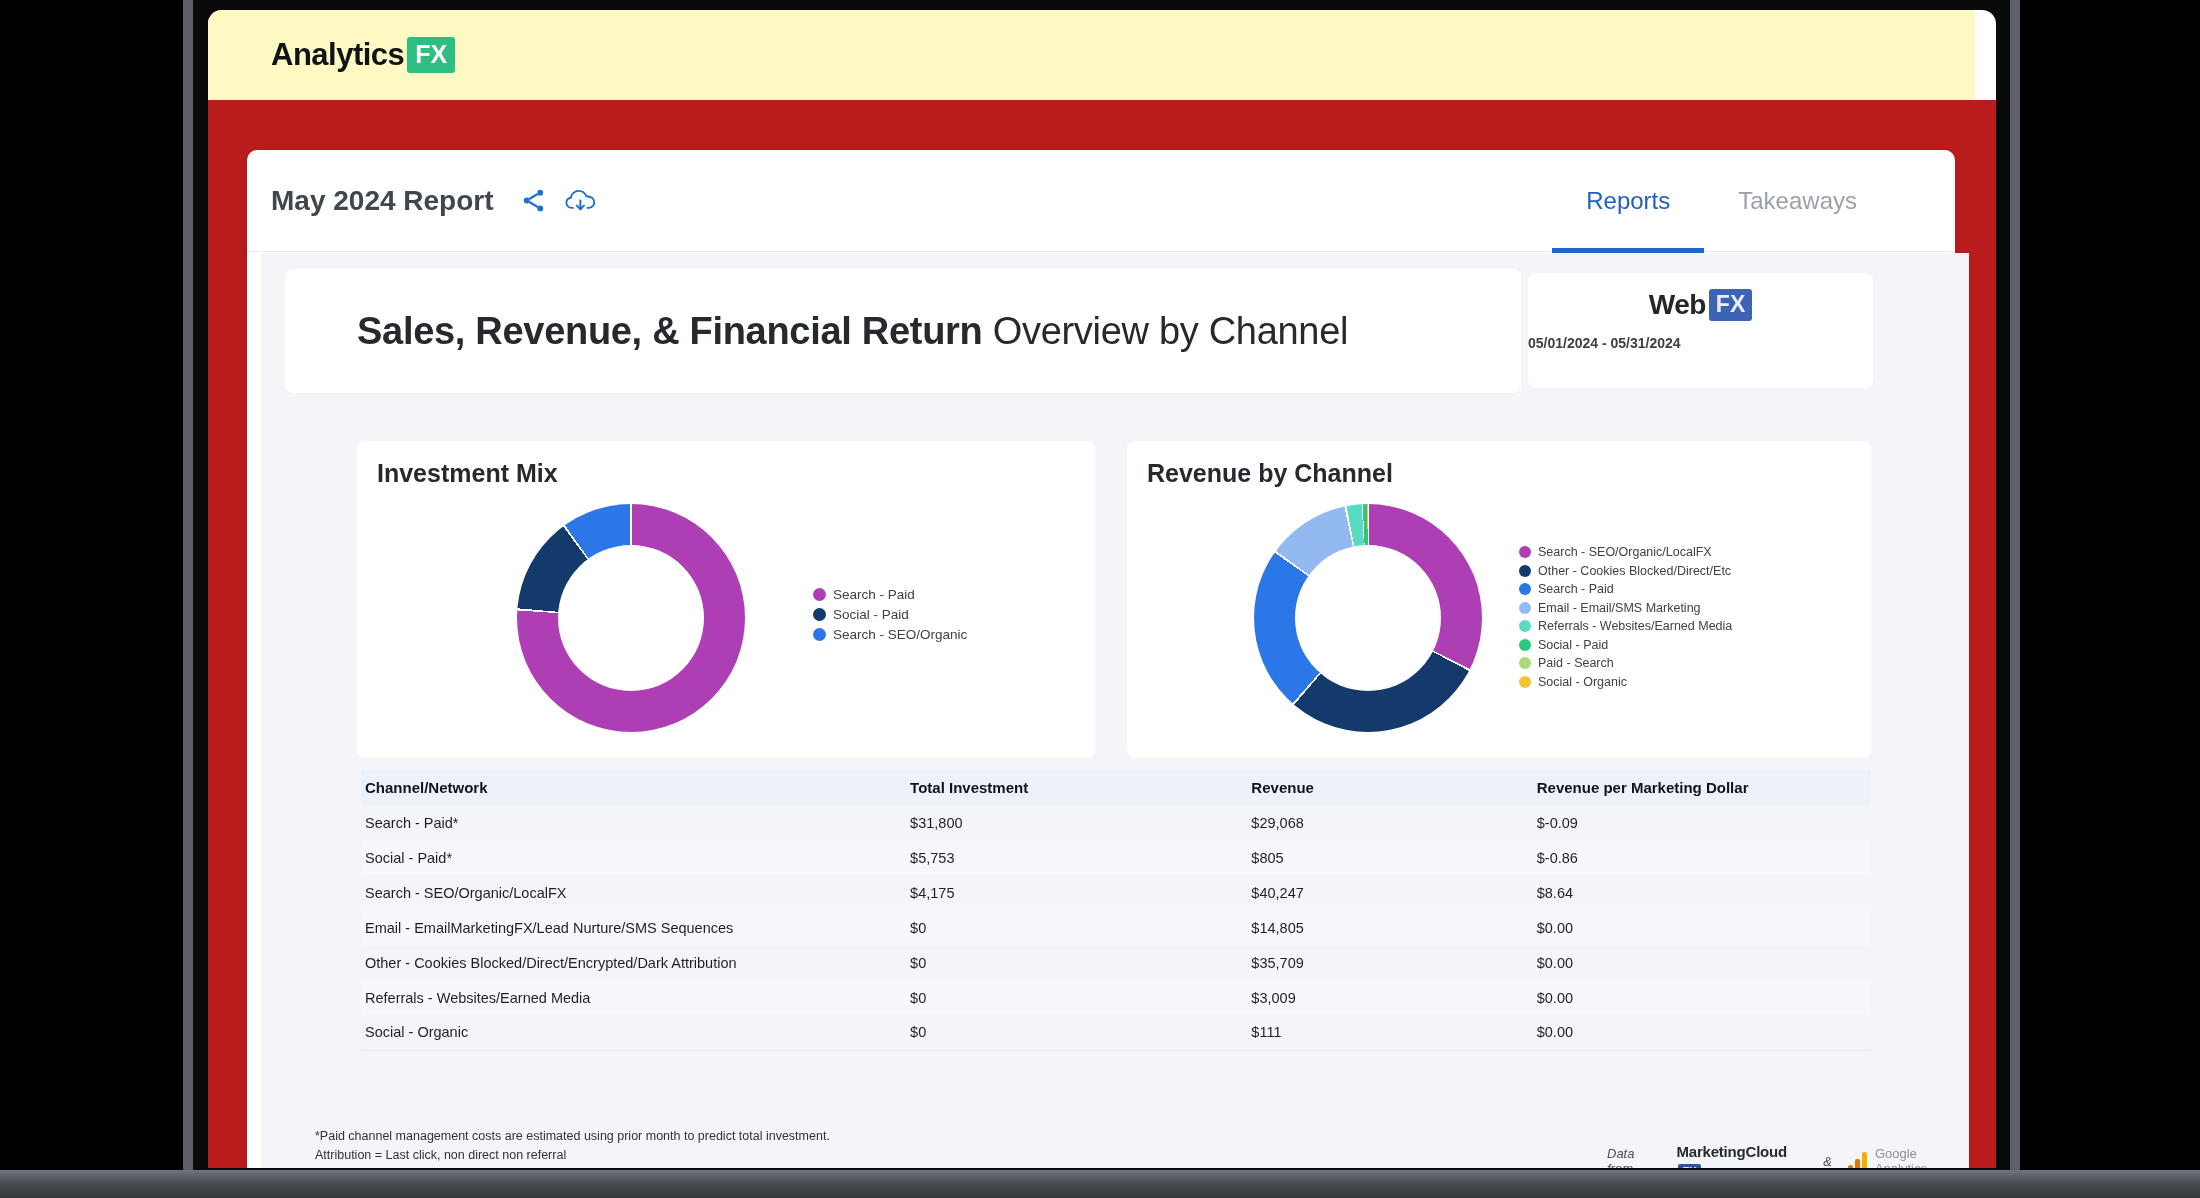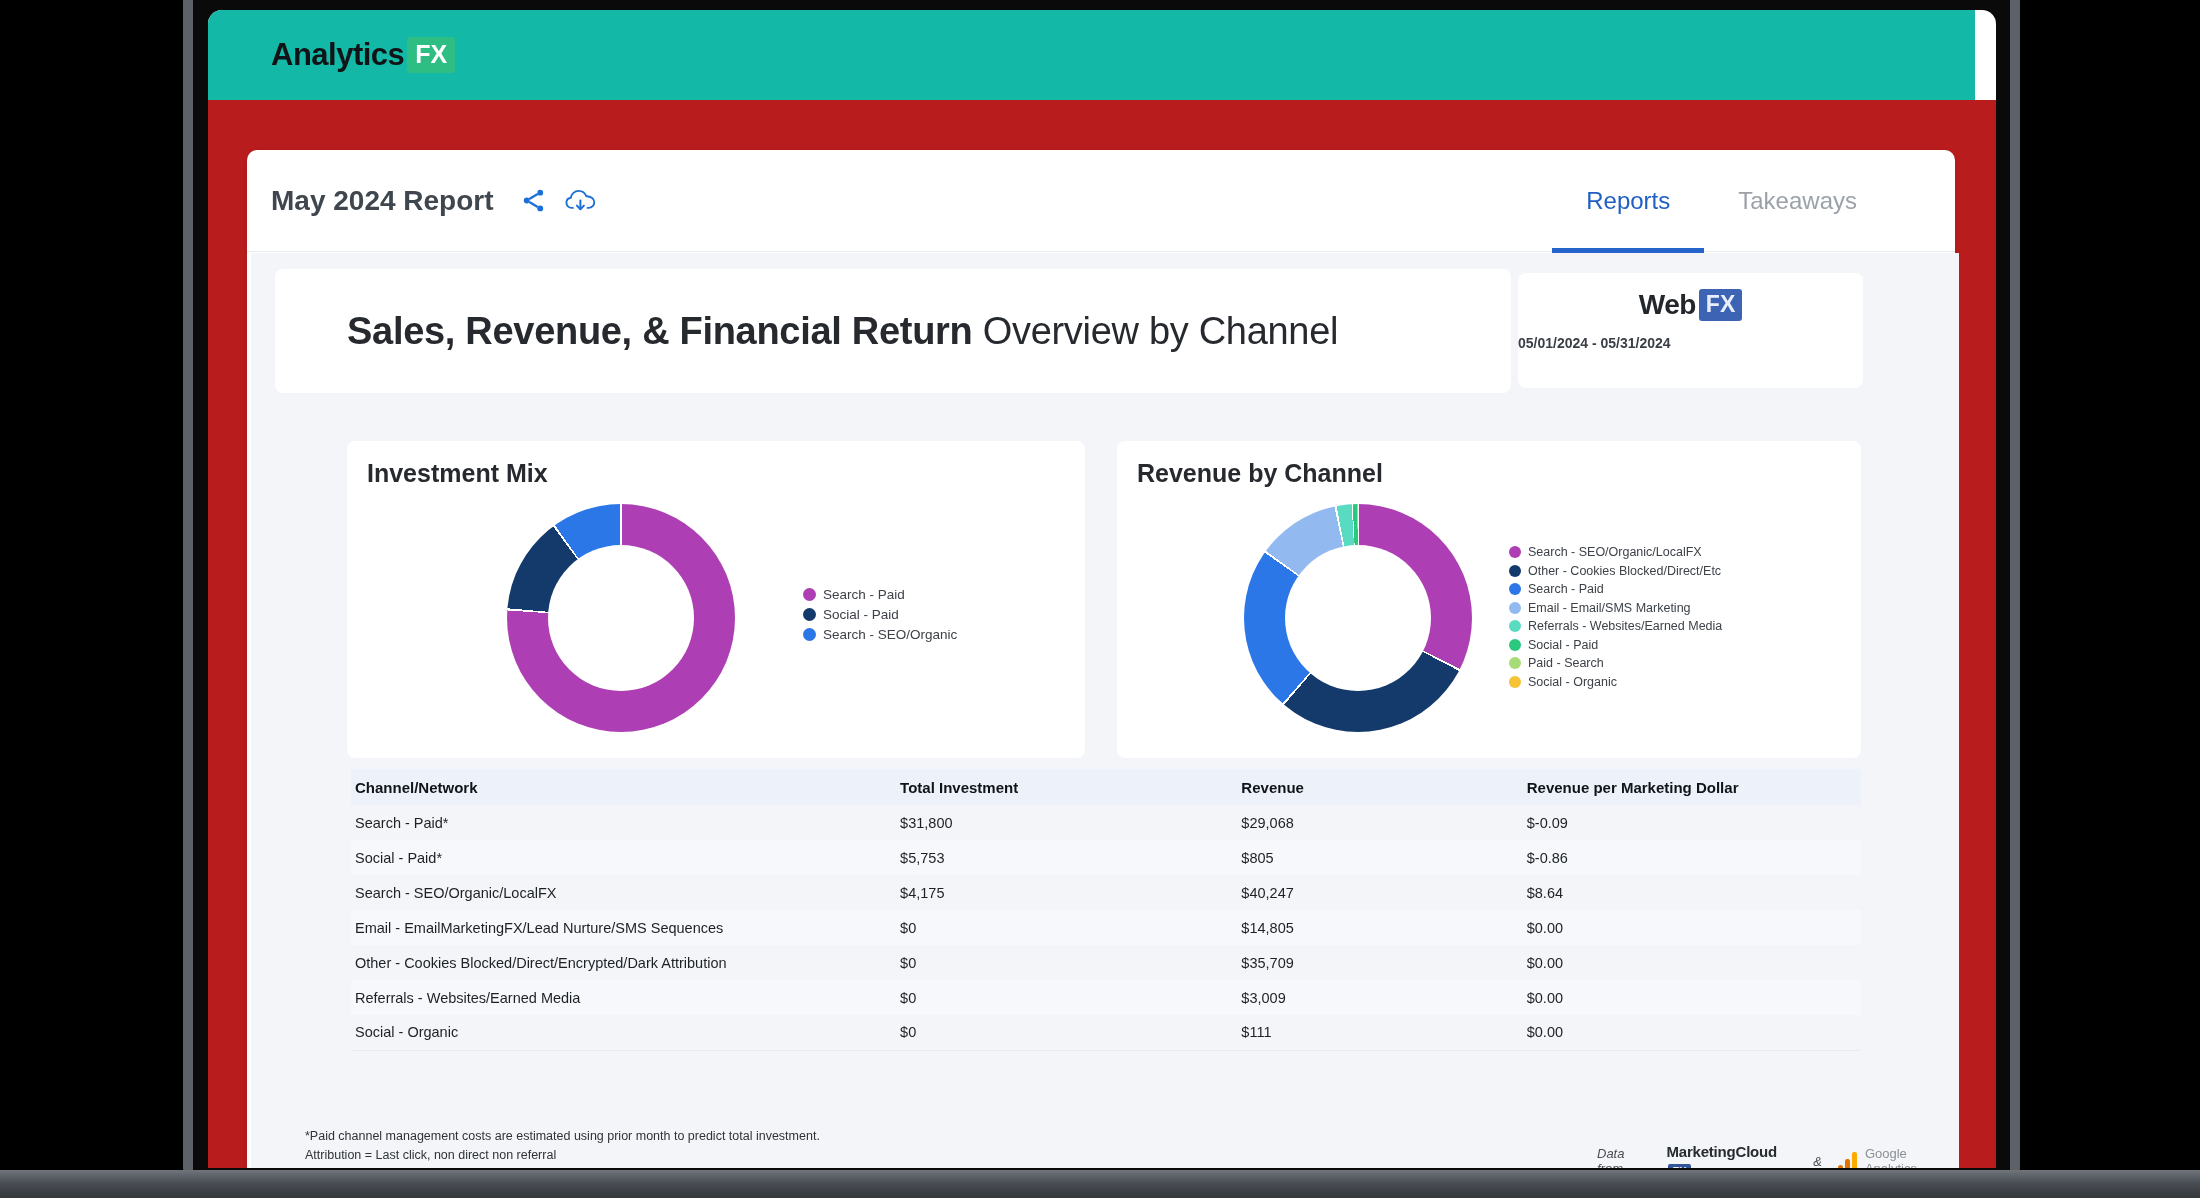--- a/index.html
+++ b/index.html
@@ -16,7 +16,7 @@
             background:linear-gradient(#70757b,#4a4f55 45%,#33373c); }
 
   
-  .topbar { left:0; top:0; width:1767px; height:90px; background:#14b8a6; }
+  .topbar { left:0; top:0; width:1767px; height:90px; background:#fef9c3; }
   .applogo { left:63px; top:0; height:90px; display:flex; align-items:center; }
   .applogo .word { font-size:31px; font-weight:700; color:#111417; letter-spacing:-0.5px; }
   .logo-box { display:inline-block; margin-left:3px; padding:3px 8px 4px; border-radius:3px;

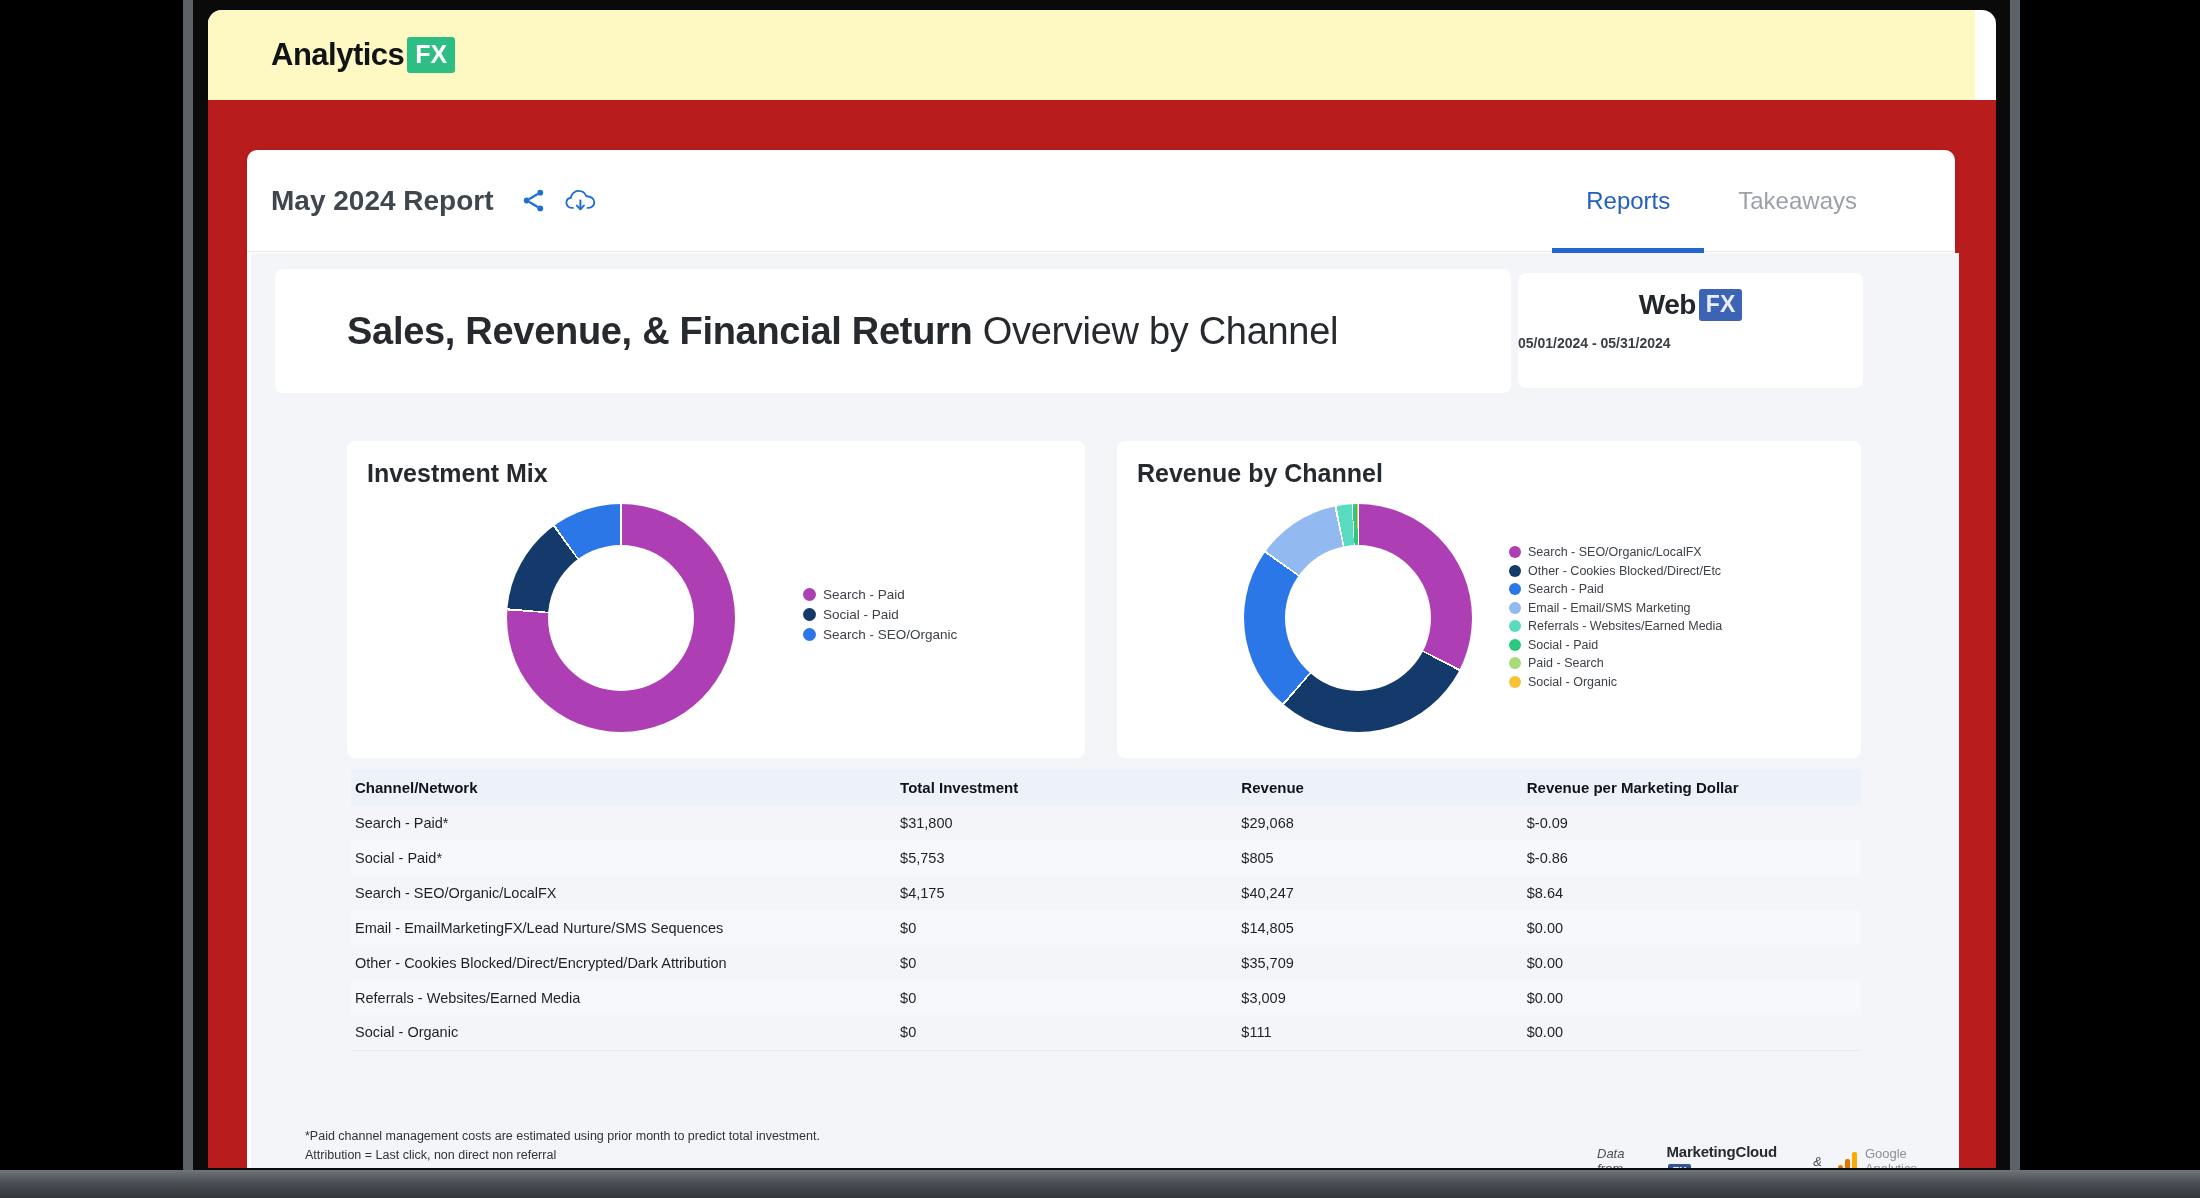--- a/index.html
+++ b/index.html
@@ -42,7 +42,7 @@
                        height:5px; background:#2565cb; }
 
   
-  .page { left:4px; top:103px; width:1708px; height:915px; background:#f3f5f8; }
+  .page { left:14px; top:103px; width:1708px; height:915px; background:#f3f5f8; }
   .panel { position:absolute; background:#fff; border-radius:8px; }
 
   .title-panel { left:24px; top:16px; width:1236px; height:124px; display:flex; align-items:center; }

